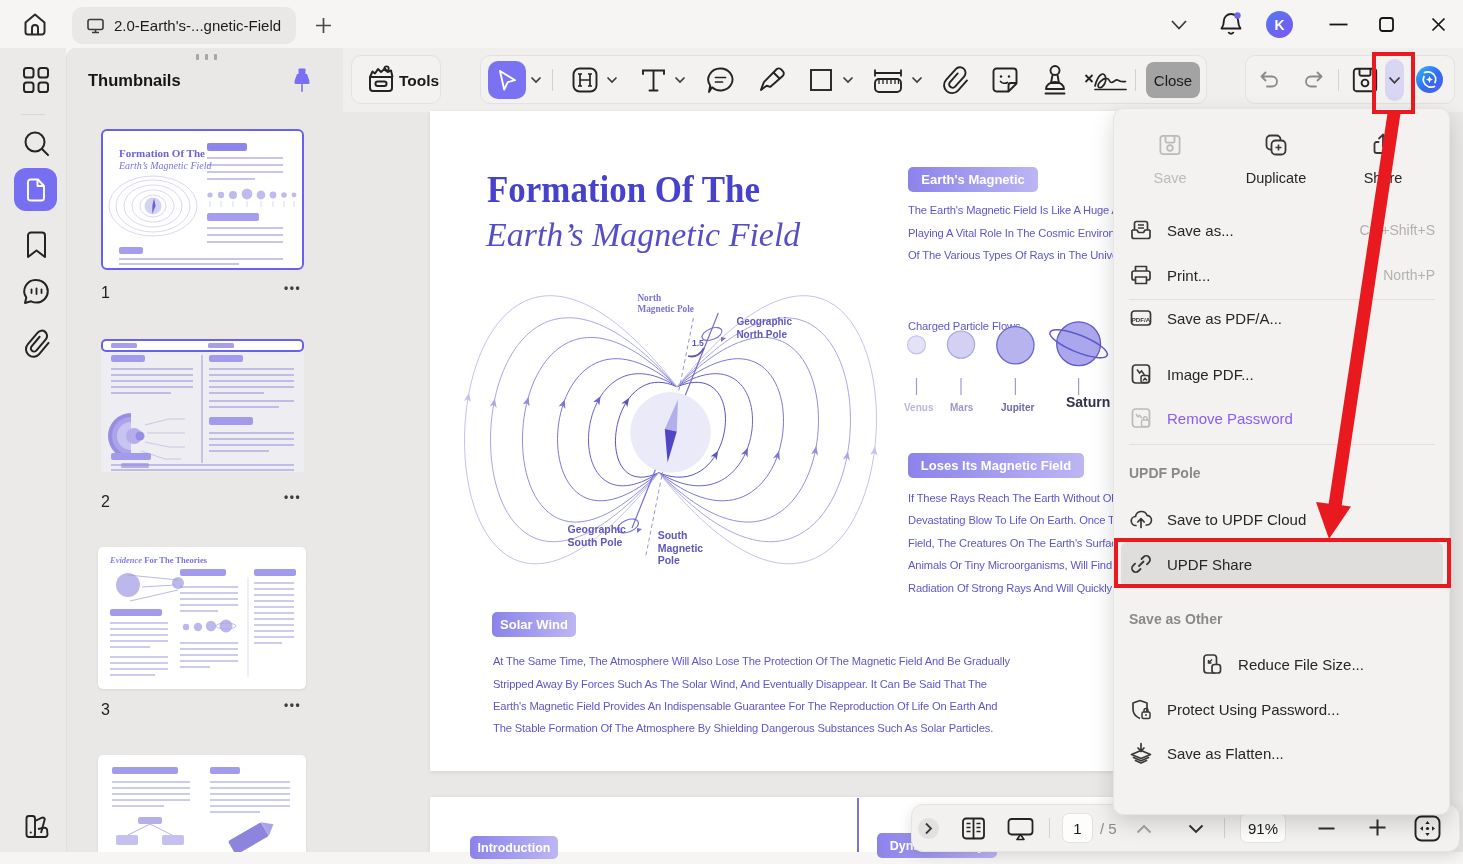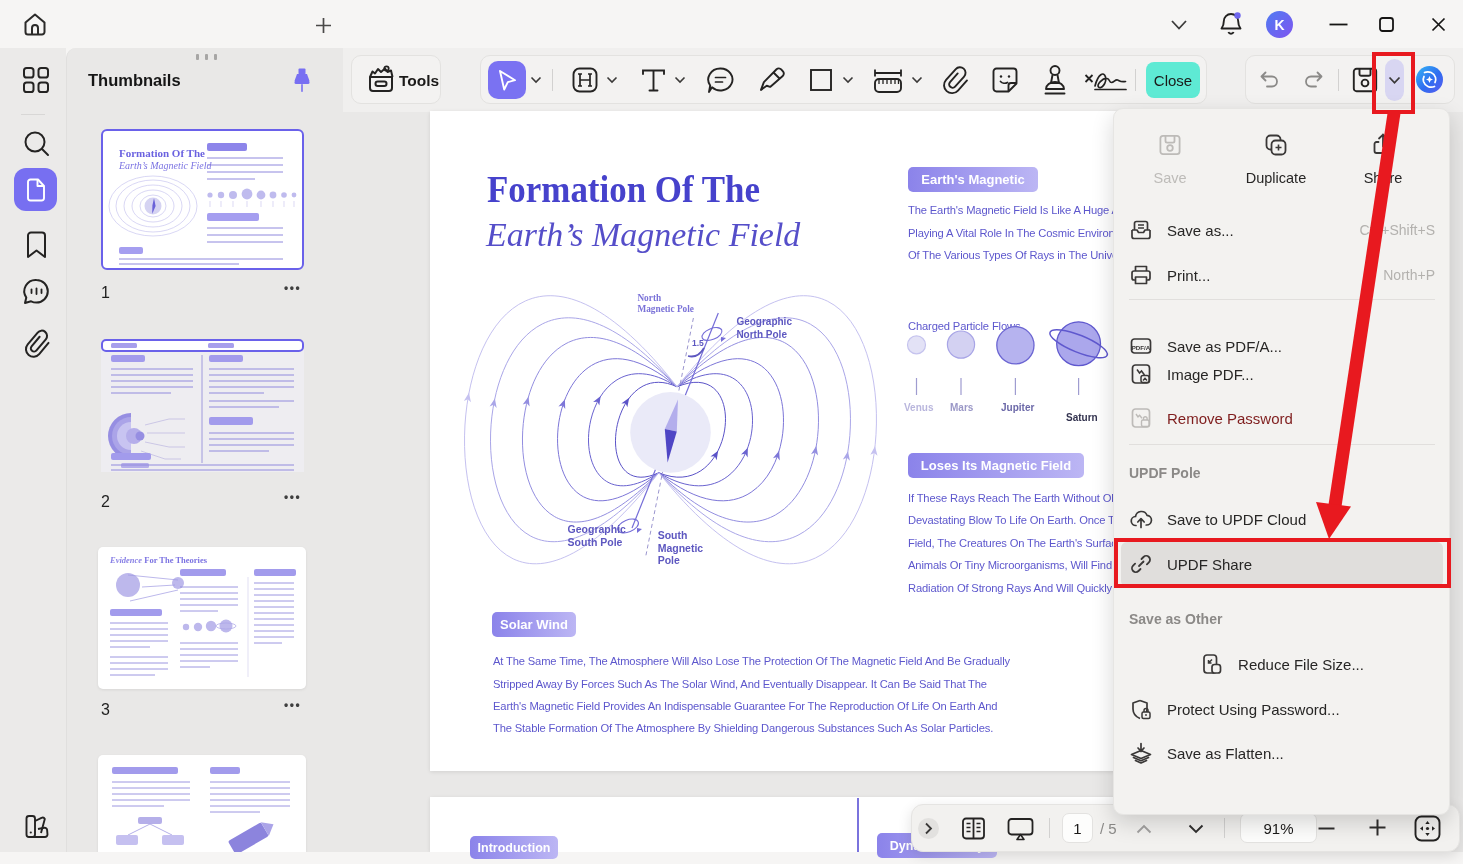--- a/index.html
+++ b/index.html
@@ -32,6 +32,10 @@
       <path d="M4.5 12.5 L14 4.5 L23.5 12.5 V22 a2.5 2.5 0 0 1 -2.5 2.5 H7 a2.5 2.5 0 0 1 -2.5 -2.5 Z" fill="none" stroke="#2b2a29" stroke-width="2" stroke-linejoin="round"></path>
       <path d="M11 24 v-6 a3 3 0 0 1 6 0 v6" fill="none" stroke="#2b2a29" stroke-width="2"></path>
     </svg>
+ <div class="tab"><svg style="margin:0 9px 0 14px" width="19" height="19" viewBox="0 0 19 19">
+        <rect x="2" y="3.5" width="15" height="10" rx="2" fill="none" stroke="#3c3b3a" stroke-width="1.6"></rect>
+        <path d="M9.5 13.5 v2.5 M6 16.5 h7" stroke="#3c3b3a" stroke-width="1.6" fill="none"></path>
+      </svg>2.0-Earth's-...gnetic-Field</div>
  <svg class="abs" style="left:314px;top:16px" width="19" height="19" viewBox="0 0 19 19">
       <path d="M9.5 2 v15 M2 9.5 h15" stroke="#4a4948" stroke-width="1.7"></path>
     </svg>

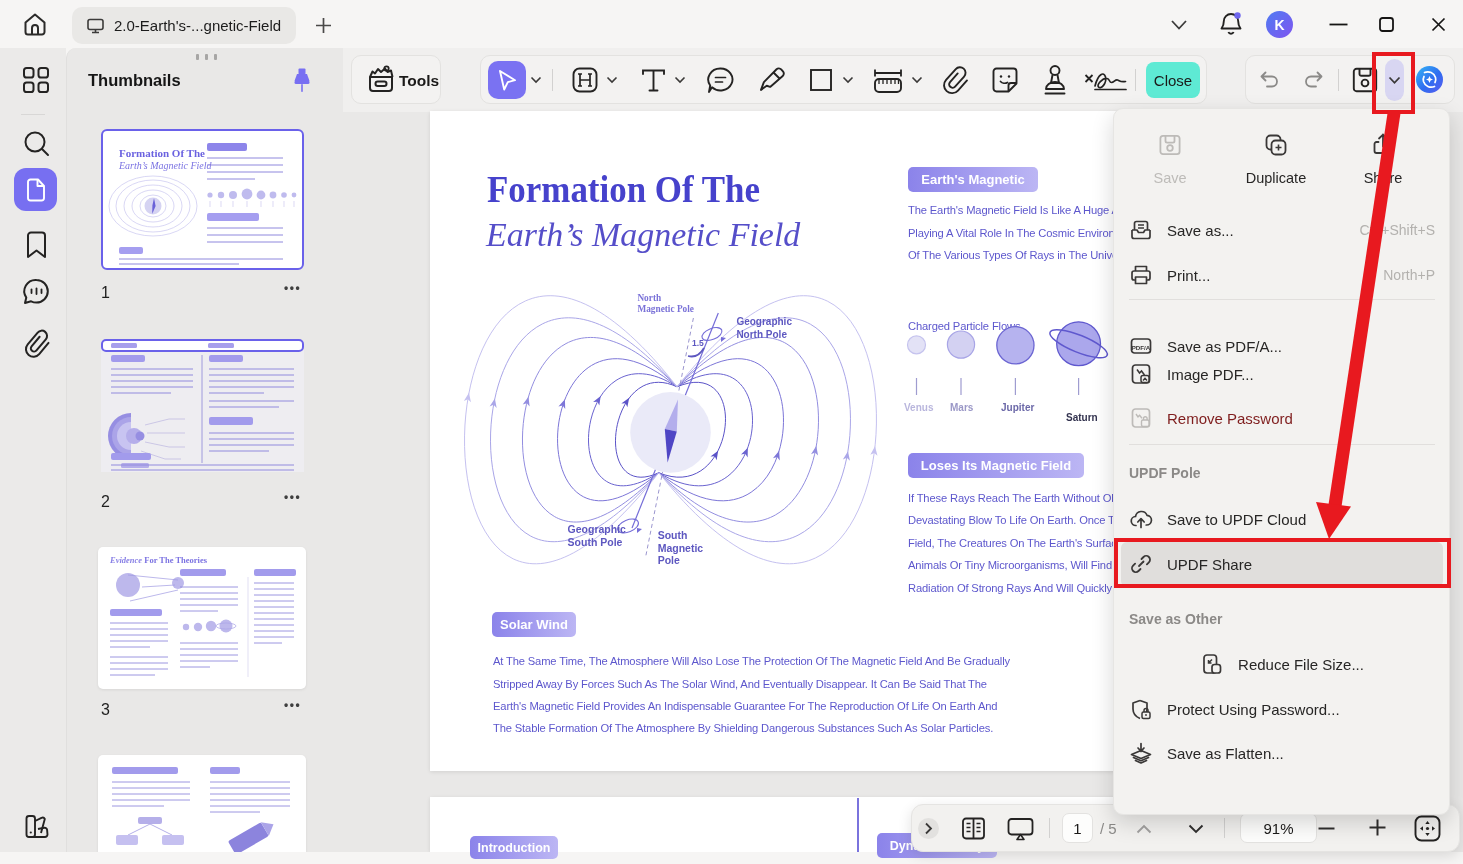--- a/index.html
+++ b/index.html
@@ -407,7 +407,7 @@
     <path d="M11 19.5 h31" stroke="#242322" stroke-width="1.7" stroke-linecap="round"></path>
   </svg>
 <div class="abs" style="left:1135px;top:69px;width:1px;height:22px;background:#d2d1d0;"></div>
-<div class="abs" style="left:1146px;top:62px;width:54px;height:36px;background:#5eead4;border-radius:8px;color:#1b1a19;font-size:15px;display:flex;align-items:center;justify-content:center;">Close</div>
+<div class="abs" style="left:1146px;top:62px;width:54px;height:36px;background:#a3a3a3;border-radius:8px;color:#1b1a19;font-size:15px;display:flex;align-items:center;justify-content:center;">Close</div>
 <div class="card" style="left:1245px;top:55px;width:210px;height:49px;"></div>
 <svg class="abs" style="left:1259px;top:70px" width="20" height="19" viewBox="0 0 20 19">
     <path d="M6.5 2.5 L2.5 6.5 L6.5 10.5 M2.5 6.5 H13 a5 5 0 0 1 5 5 v0 a5 5 0 0 1 -5 5 H8" fill="none" stroke="#8b8a88" stroke-width="1.8" stroke-linecap="round" stroke-linejoin="round"></path>

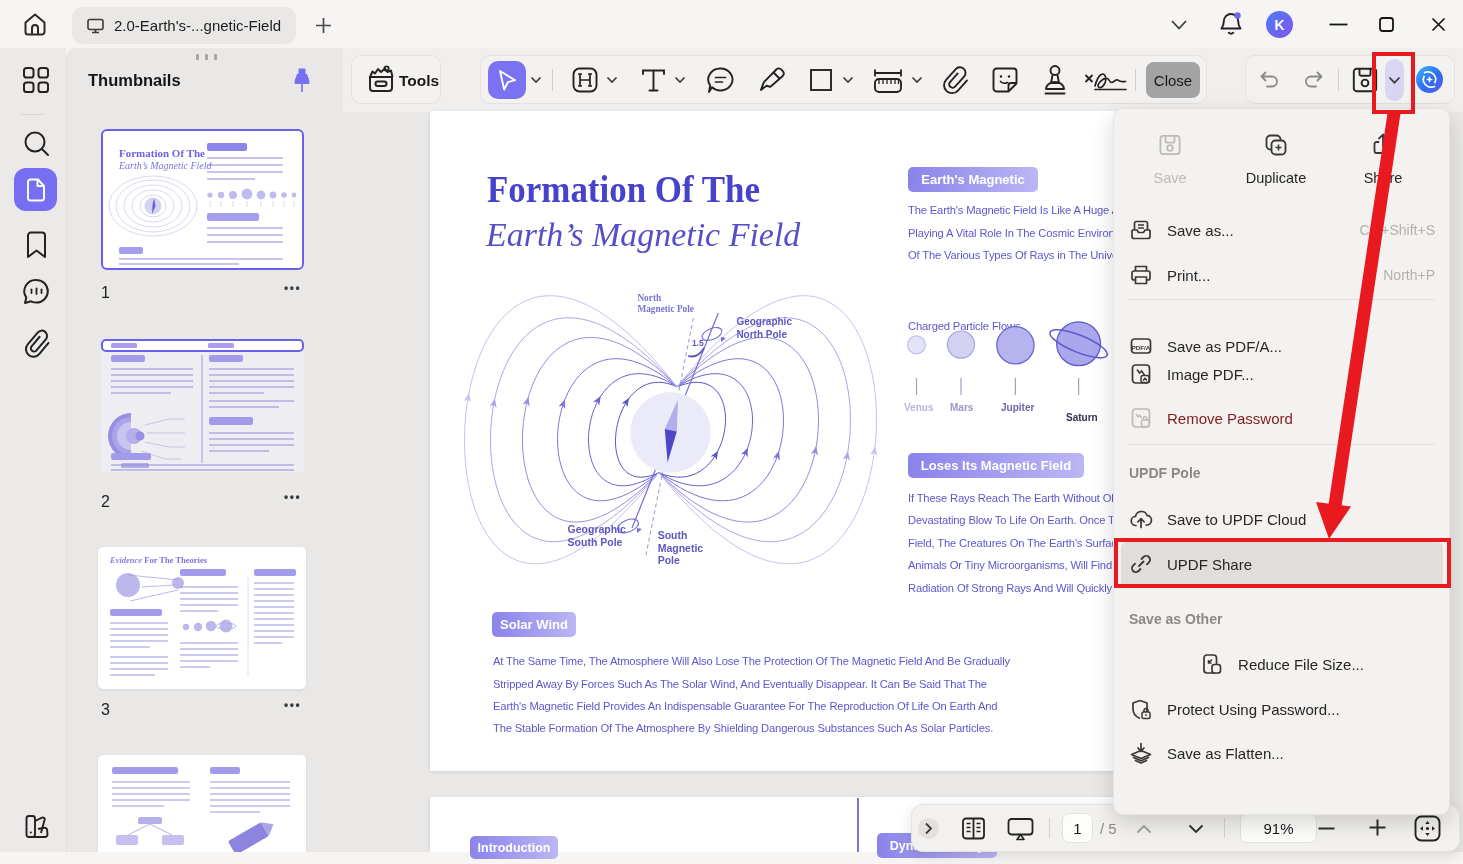--- a/index.html
+++ b/index.html
@@ -602,7 +602,7 @@
       </svg>
     </span>Print...<span class="sc">North+P</span></div>
 <div class="msep" style="top:299px;"></div>
-<div class="mi" style="top:324px;"><span class="ic">
+<div class="mi" style="top:296px;"><span class="ic">
       <svg width="24" height="24" viewBox="0 0 24 24">
         <rect x="2.5" y="5" width="19" height="14" rx="3" fill="none" stroke="#3a3837" stroke-width="1.7"></rect>
         <text x="12" y="15.5" text-anchor="middle" font-size="6.2" font-weight="bold" fill="#3a3837" font-family="Liberation Sans">PDF/A</text>

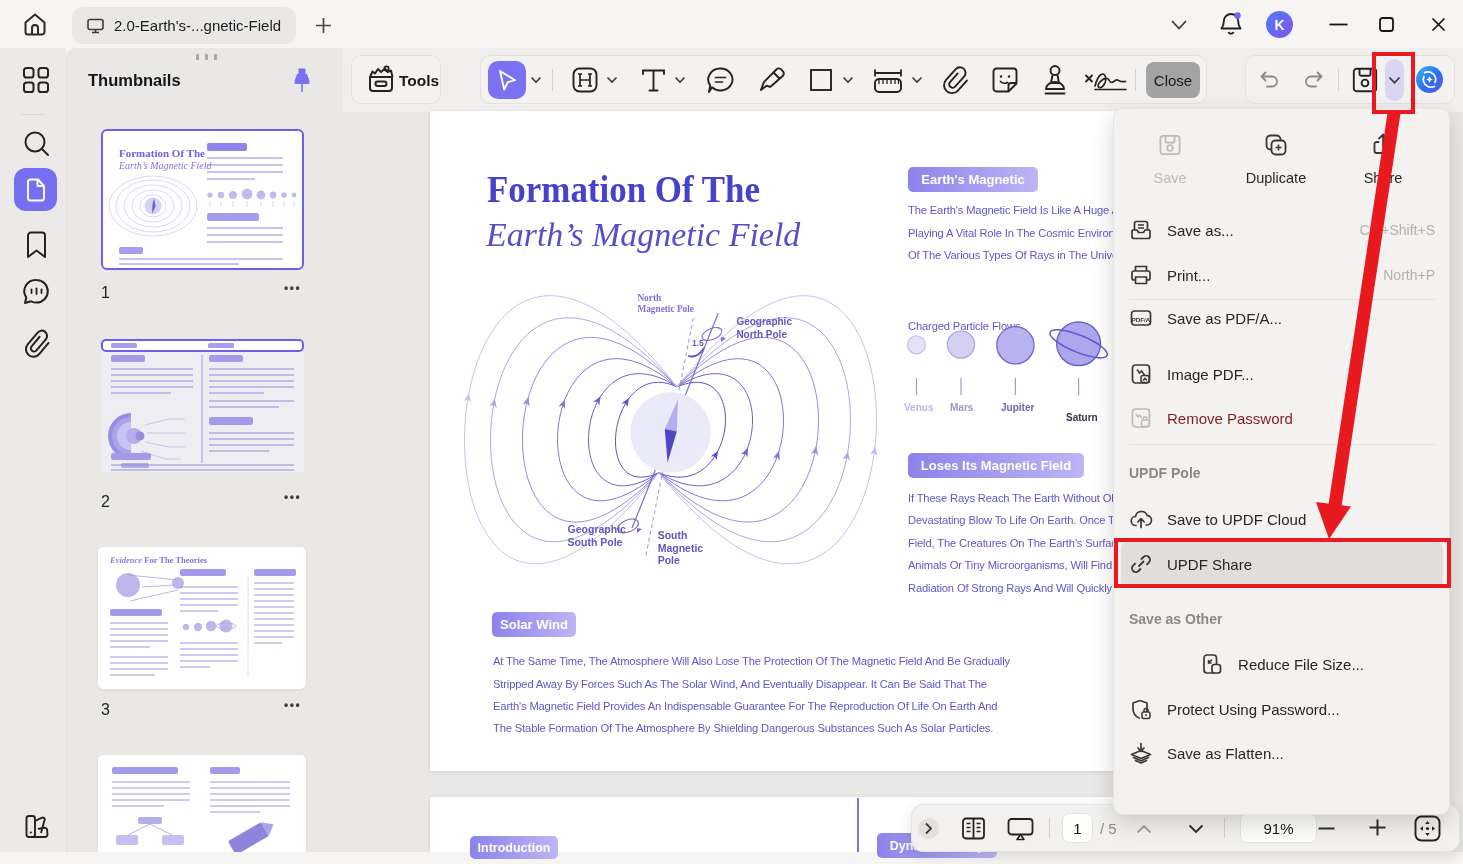--- a/index.html
+++ b/index.html
@@ -506,7 +506,7 @@
 <div class="abs" style="left:904px;top:402px;font-size:10px;font-weight:bold;color:#b9b6dd;">Venus</div>
 <div class="abs" style="left:950px;top:402px;font-size:10px;font-weight:bold;color:#9b98c7;">Mars</div>
 <div class="abs" style="left:1001px;top:402px;font-size:10px;font-weight:bold;color:#6b68a8;">Jupiter</div>
-<div class="abs" style="left:1066px;top:412px;font-size:10px;font-weight:bold;color:#33334f;">Saturn</div>
+<div class="abs" style="left:1066px;top:394px;font-size:14px;font-weight:bold;color:#33334f;">Saturn</div>
 <div class="doclabel" style="left:908px;top:453px;width:176px;height:25px;font-size:13px;">Loses Its Magnetic Field</div>
 <div class="dtext" style="left:908px;top:491px;">If These Rays Reach The Earth Without Obstruction, It Will</div>
 <div class="dtext" style="left:908px;top:513px;">Devastating Blow To Life On Earth. Once The Magnetic</div>

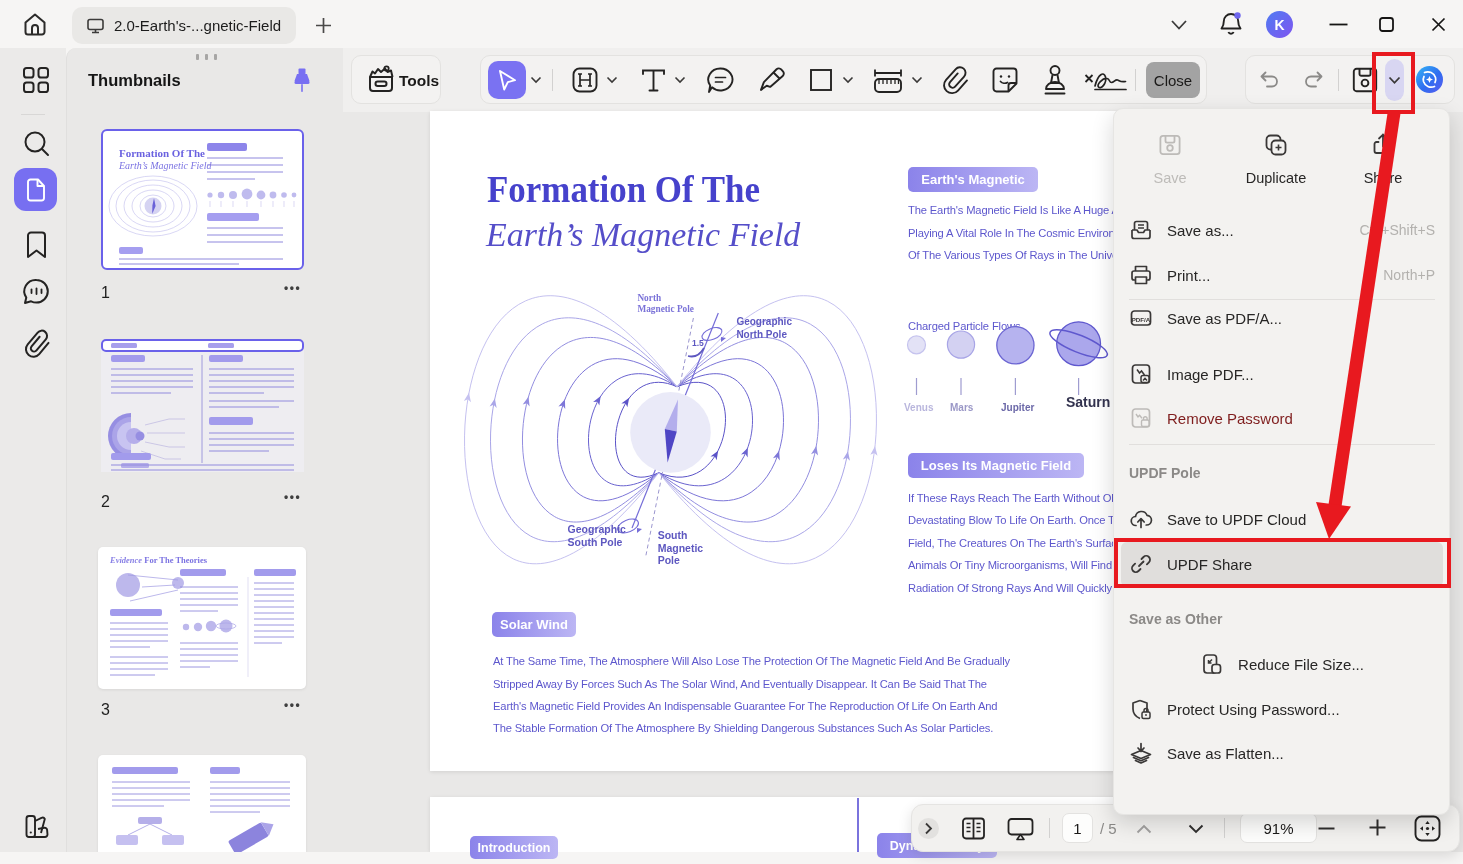--- a/index.html
+++ b/index.html
@@ -22,7 +22,7 @@
 .mi .sc{margin-left:auto;color:#b3b1ae;font-size:14px;}
 .mhead{position:absolute;left:1129px;color:#8b8987;font-size:14px;font-weight:bold;}
 .msep{position:absolute;left:1129px;width:306px;height:1px;background:#e1dfdd;}
-.gray{color:#7f1d1d;}
+.gray{color:#8b5cf6;}
 .thumbnum{position:absolute;color:#1f1f1f;font-size:16px;}
 .tdots{position:absolute;color:#3f3f3f;font-size:12px;letter-spacing:1.5px;font-weight:bold;}
 </style></head><body>

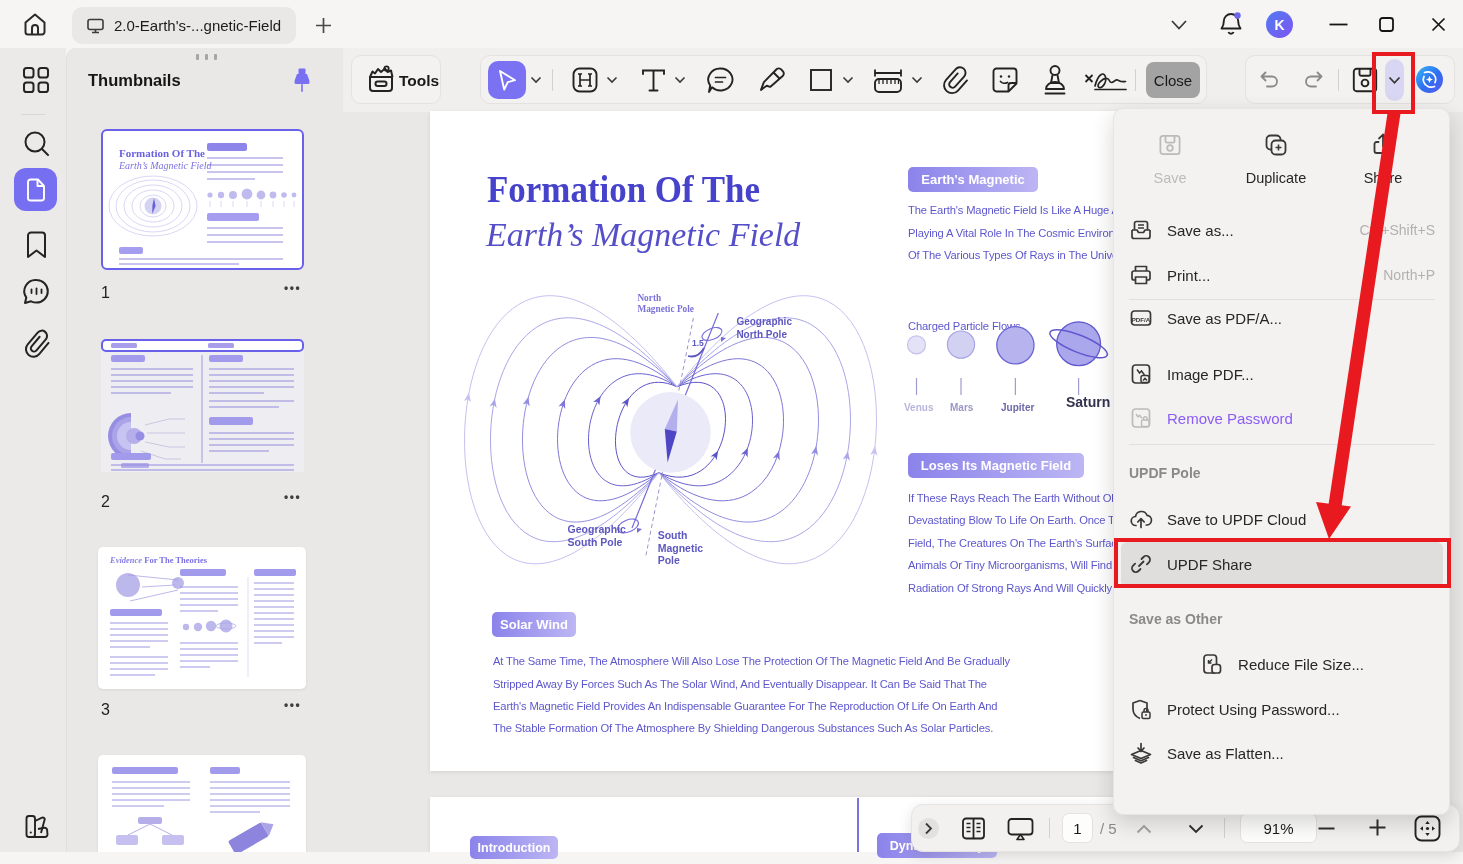--- a/index.html
+++ b/index.html
@@ -547,7 +547,7 @@
     <path d="M1.5 1.5 L8 8 L14.5 1.5" fill="none" stroke="#302f2e" stroke-width="1.9"></path>
   </svg>
 <div class="abs" style="left:1224px;top:818px;width:1px;height:20px;background:#d2d1d0;"></div>
-<div class="abs" style="left:1240px;top:813px;width:77px;height:30px;background:#fdfdfc;border:1px solid #e3e2e0;border-radius:7px;color:#1b1a19;font-size:15px;display:flex;align-items:center;justify-content:center;box-sizing:border-box;">91%</div>
+<div class="abs" style="left:1240px;top:813px;width:46px;height:30px;background:#fdfdfc;border:1px solid #e3e2e0;border-radius:7px;color:#1b1a19;font-size:15px;display:flex;align-items:center;justify-content:center;box-sizing:border-box;">91%</div>
 <svg class="abs" style="left:1318px;top:827px" width="17" height="3" viewBox="0 0 17 3">
     <path d="M0.5 1.5 h16" stroke="#302f2e" stroke-width="2"></path>
   </svg>

